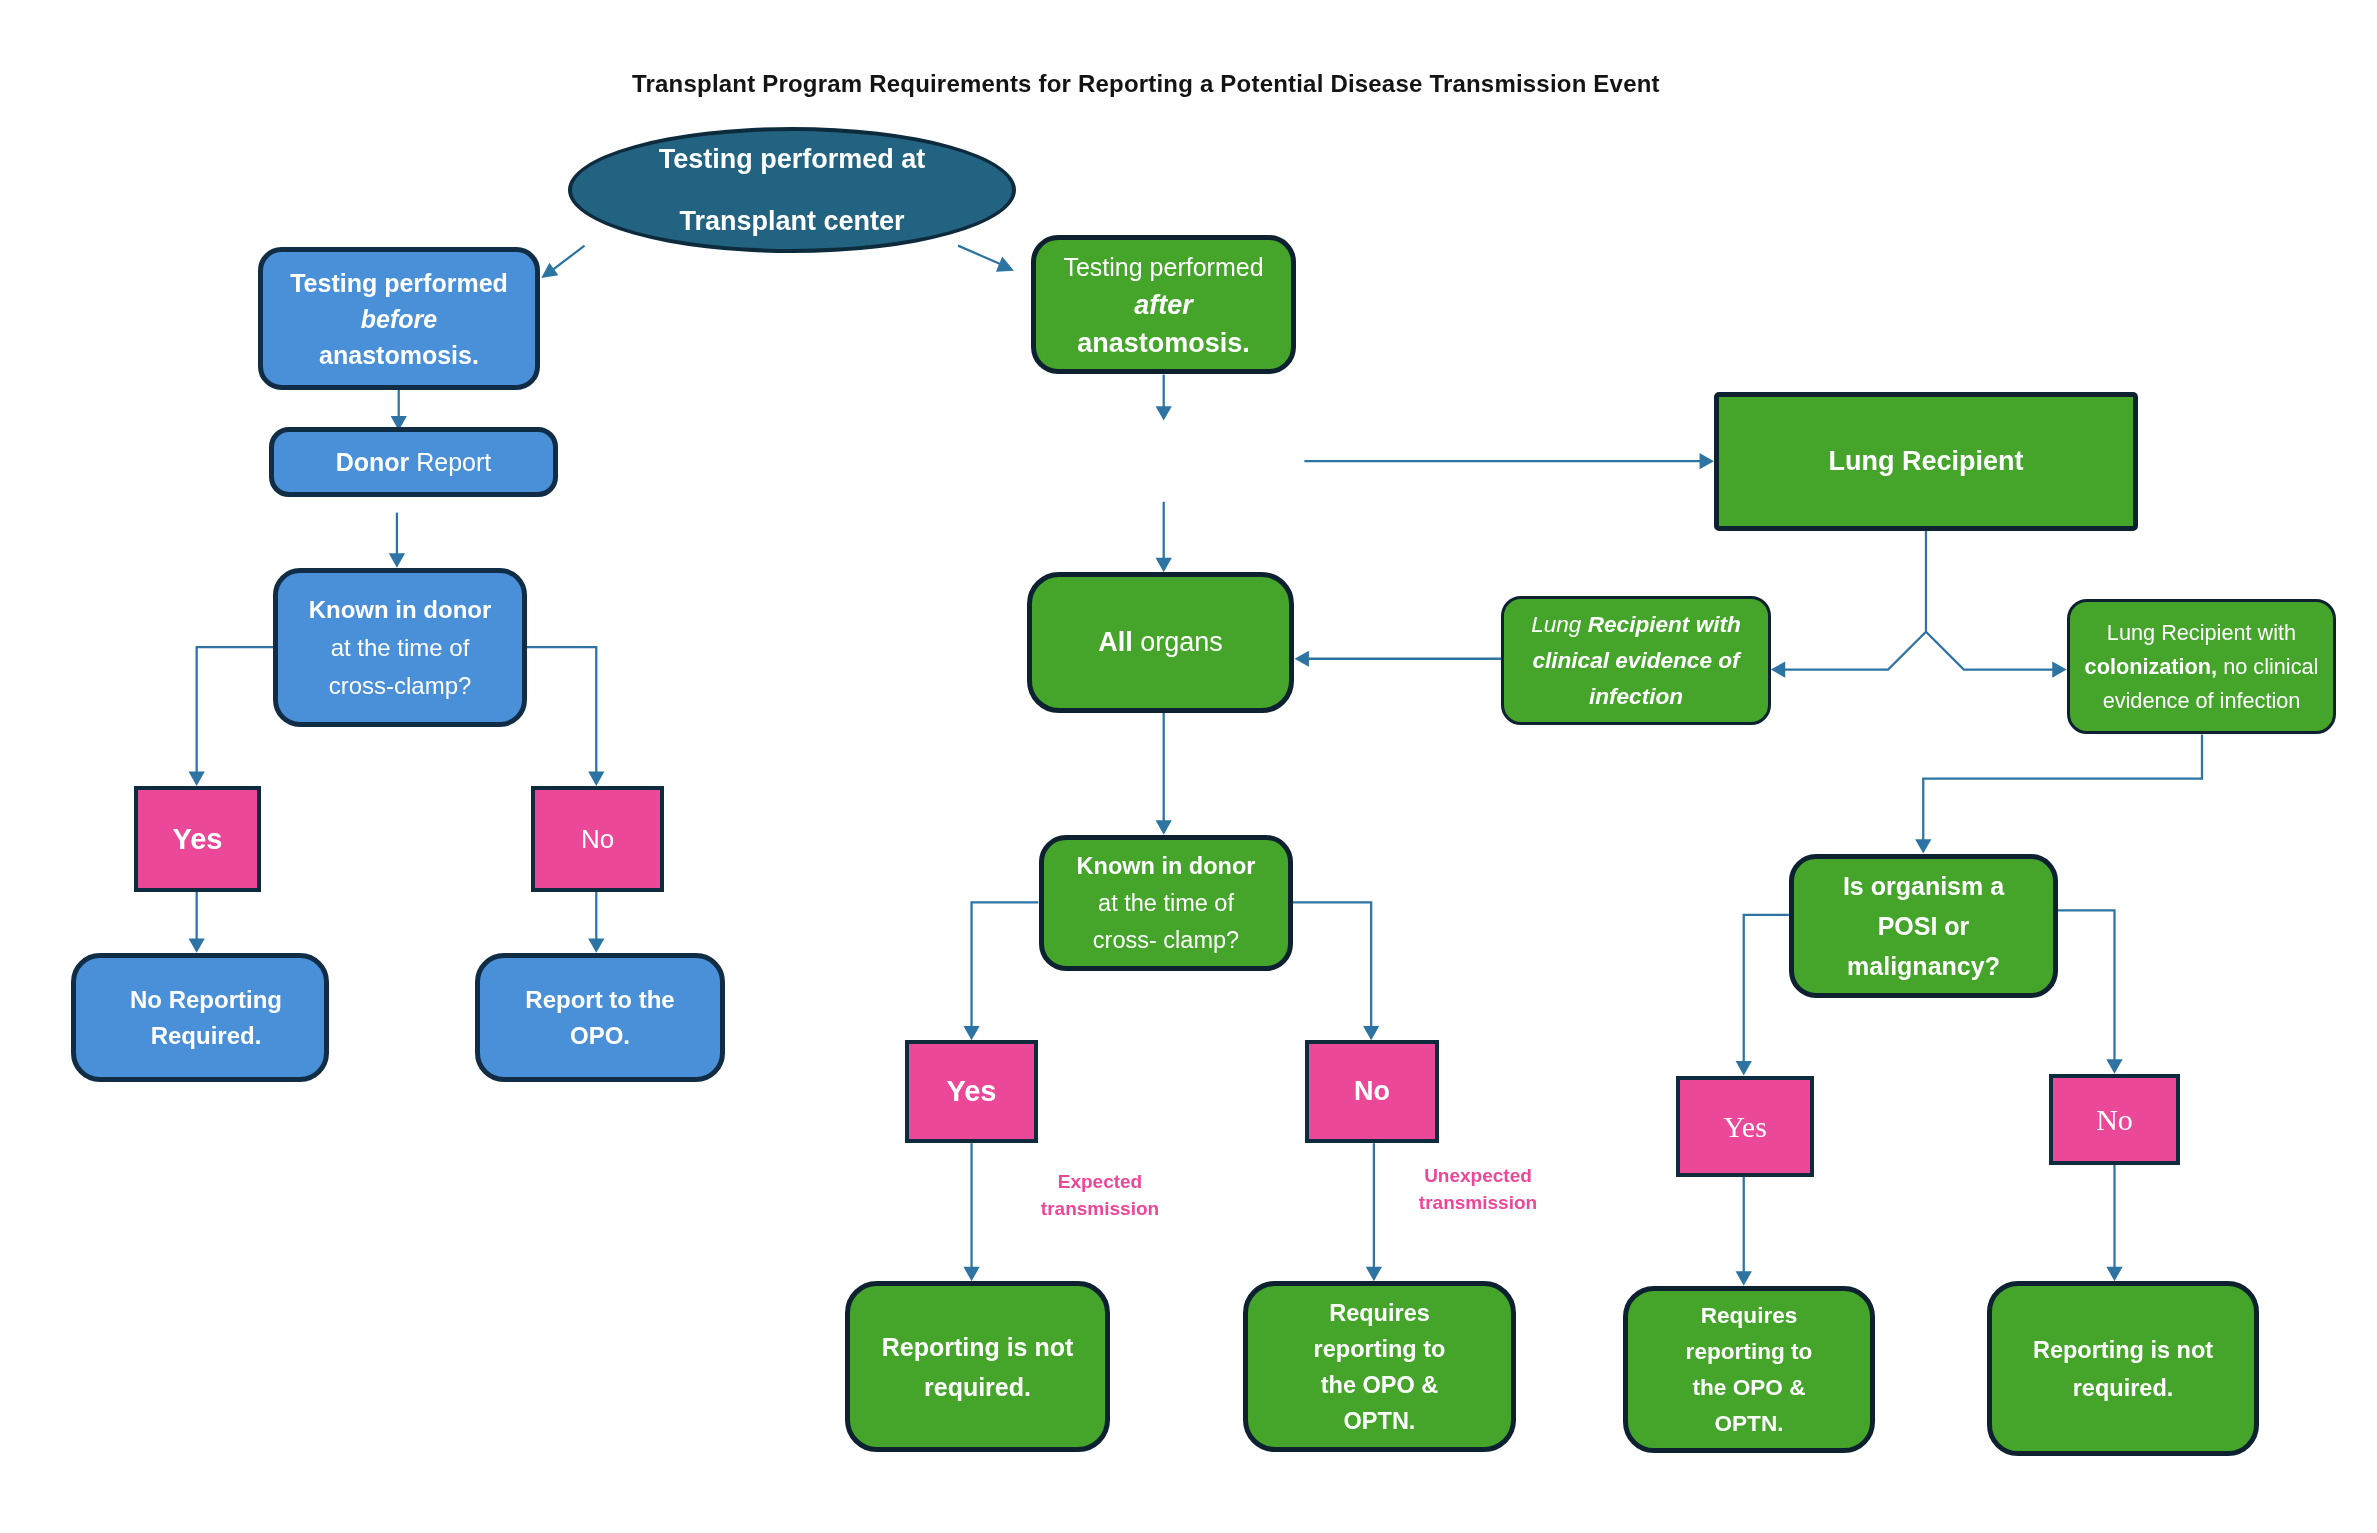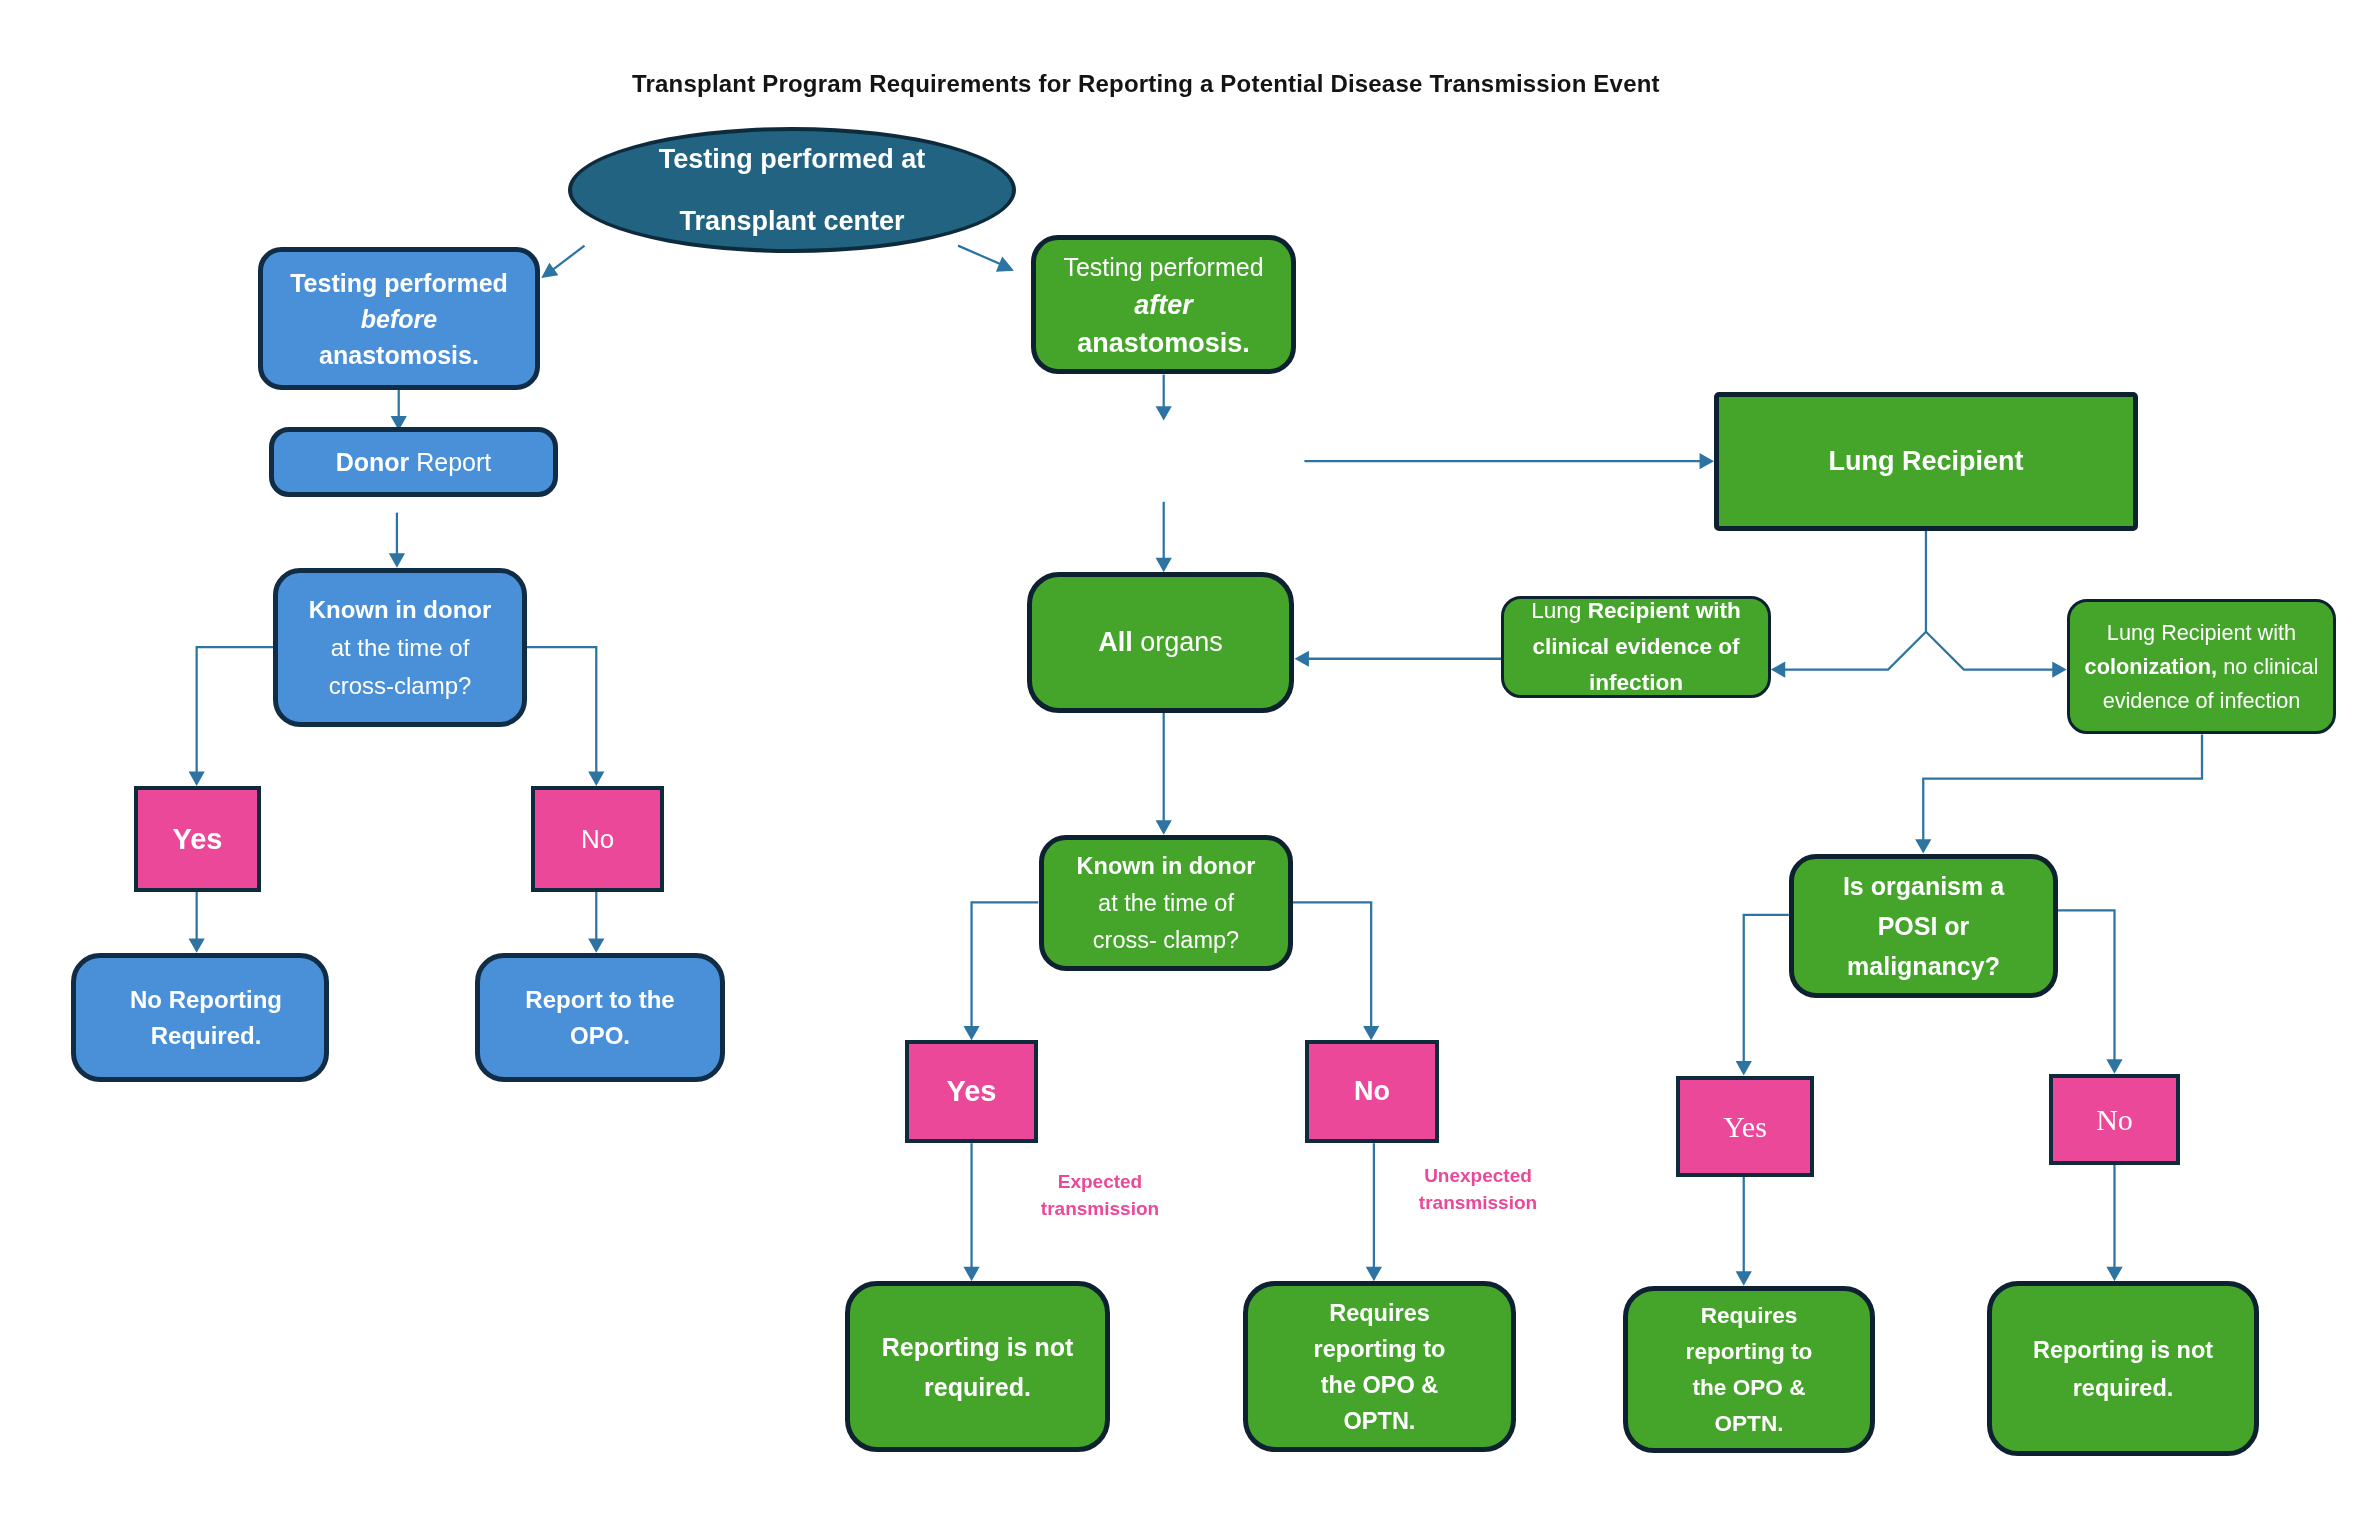--- a/index.html
+++ b/index.html
@@ -184,7 +184,7 @@
     <div class="ln">Lung Recipient</div>
   </div>
 
-  <div class="node green" style="left:1501px;top:596px;width:270px;height:102px;border-radius:20px;border-width:3.6px;font-size:22.6px;line-height:36px;padding:0 9px;">
+  <div class="node green" style="left:1501px;top:596px;width:270px;height:129px;border-radius:20px;border-width:3.6px;font-size:22.6px;line-height:36px;padding:0 9px;font-style:italic;">
     <div class="ln">
       <span>Lung</span><span class="b"> Recipient with clinical evidence of infection</span>
     </div>

